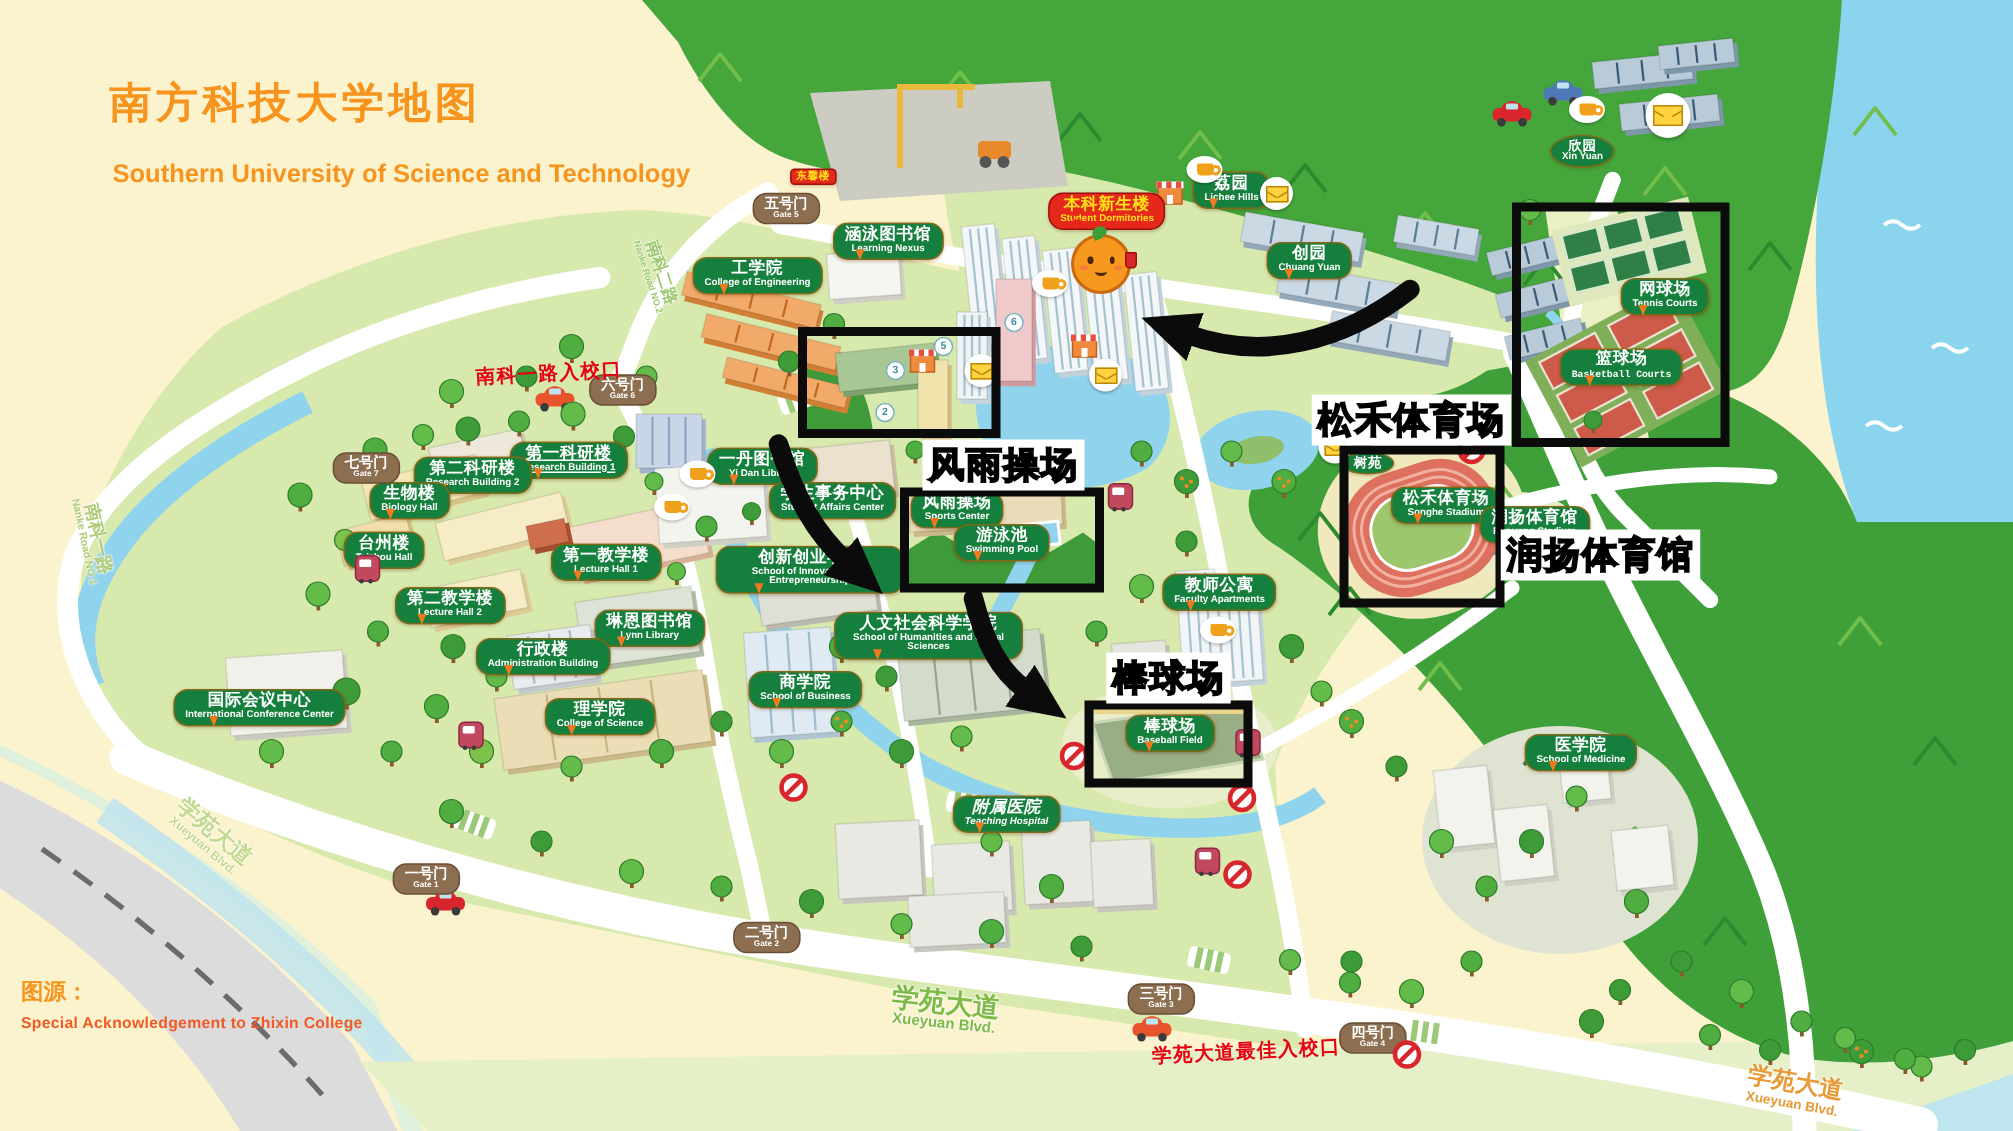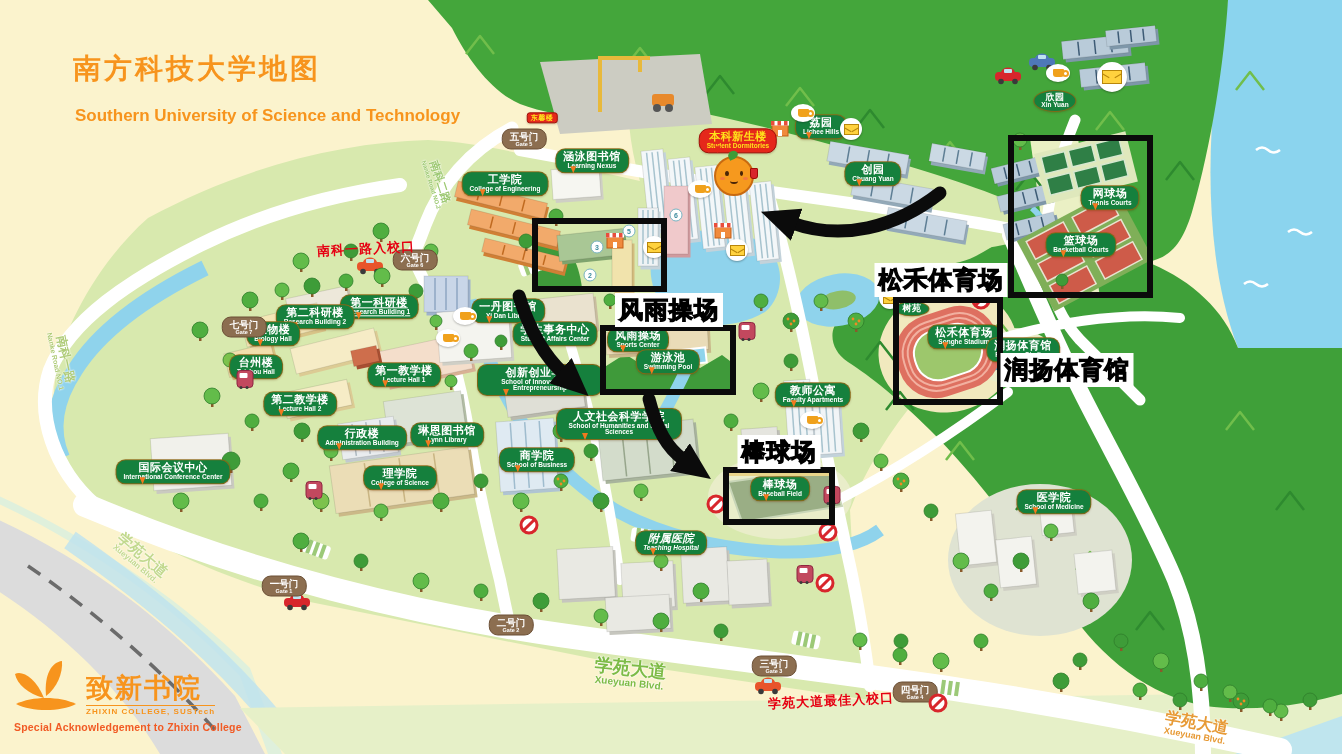--- a/index.html
+++ b/index.html
@@ -971,7 +971,7 @@
         <span class="cn">网球场</span>
         <span class="en">Tennis Courts</span>
       </div>
-      <div class="bubble" style="left: 1081px; top: 245px;">
+      <div class="bubble" style="left: 1081px; top: 245px; font-family: Liberation Mono, monospace;">
         <span class="cn">篮球场</span>
         <span class="en">Basketball Courts</span>
       </div>

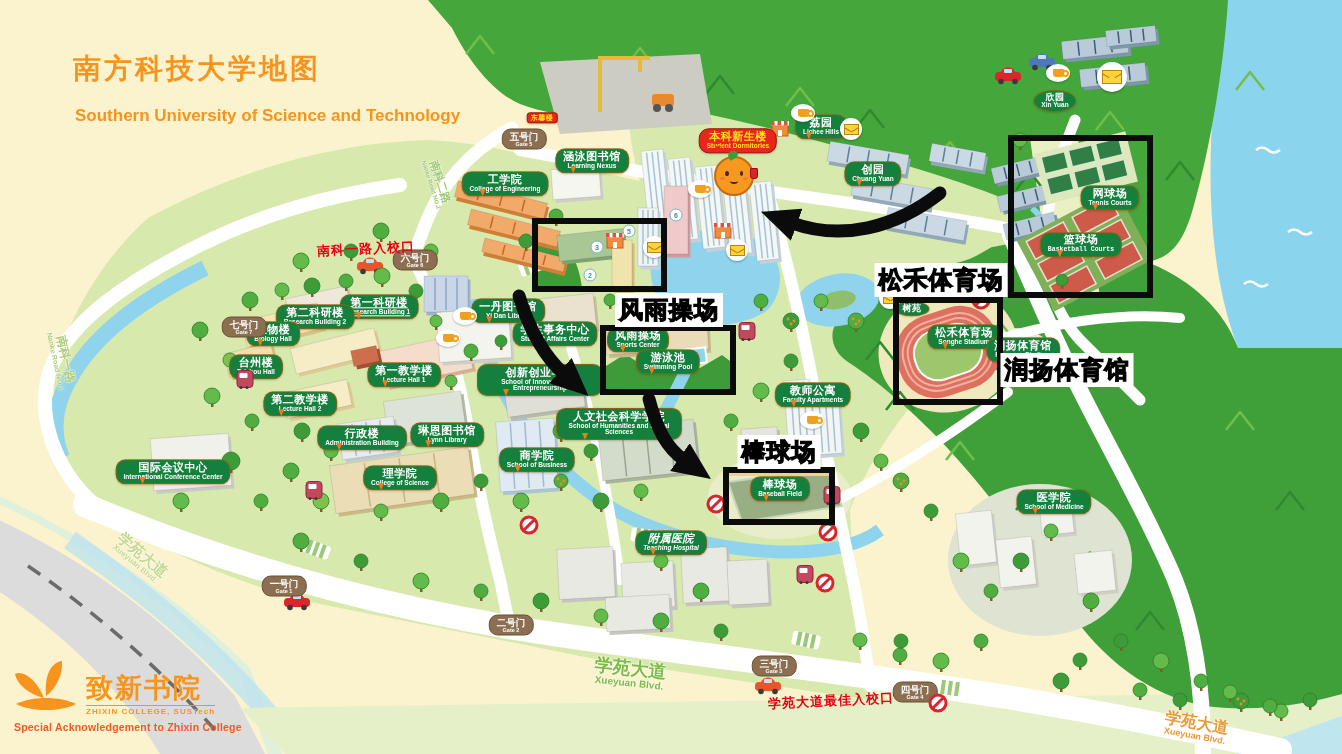--- a/index.html
+++ b/index.html
@@ -1078,7 +1078,7 @@
         <span class="cn">六号门</span>
         <span class="en">Gate 6</span>
       </div>
-      <div class="gate" style="left: 244px; top: 327px;">
+      <div class="gate" style="left: 244px; top: 312px;">
         <span class="cn">七号门</span>
         <span class="en">Gate 7</span>
       </div>

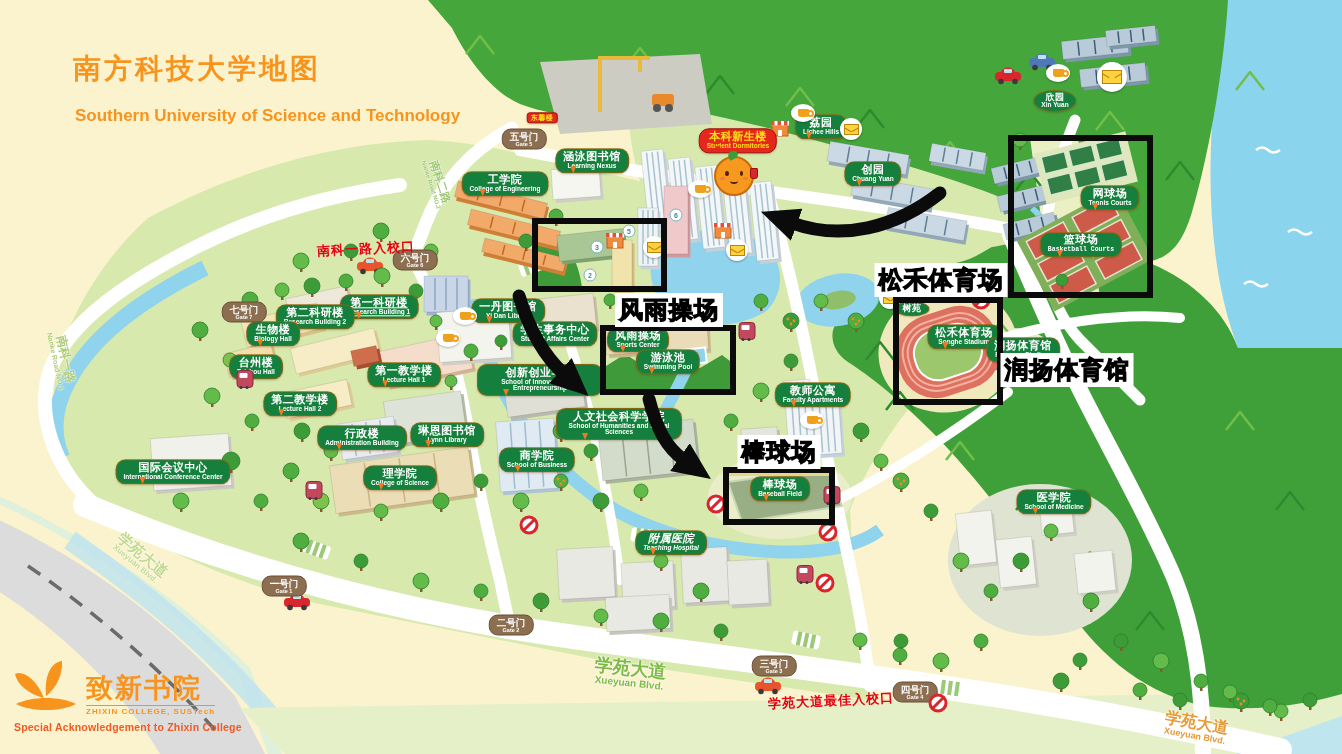--- a/index.html
+++ b/index.html
@@ -1002,7 +1002,7 @@
         <span class="cn">第二教学楼</span>
         <span class="en">Lecture Hall 2</span>
       </div>
-      <div class="bubble" style="left: 433px; top: 435px; margin-left: 14px;">
+      <div class="bubble" style="left: 433px; top: 419px;">
         <span class="cn">琳恩图书馆</span>
         <span class="en">Lynn Library</span>
       </div>

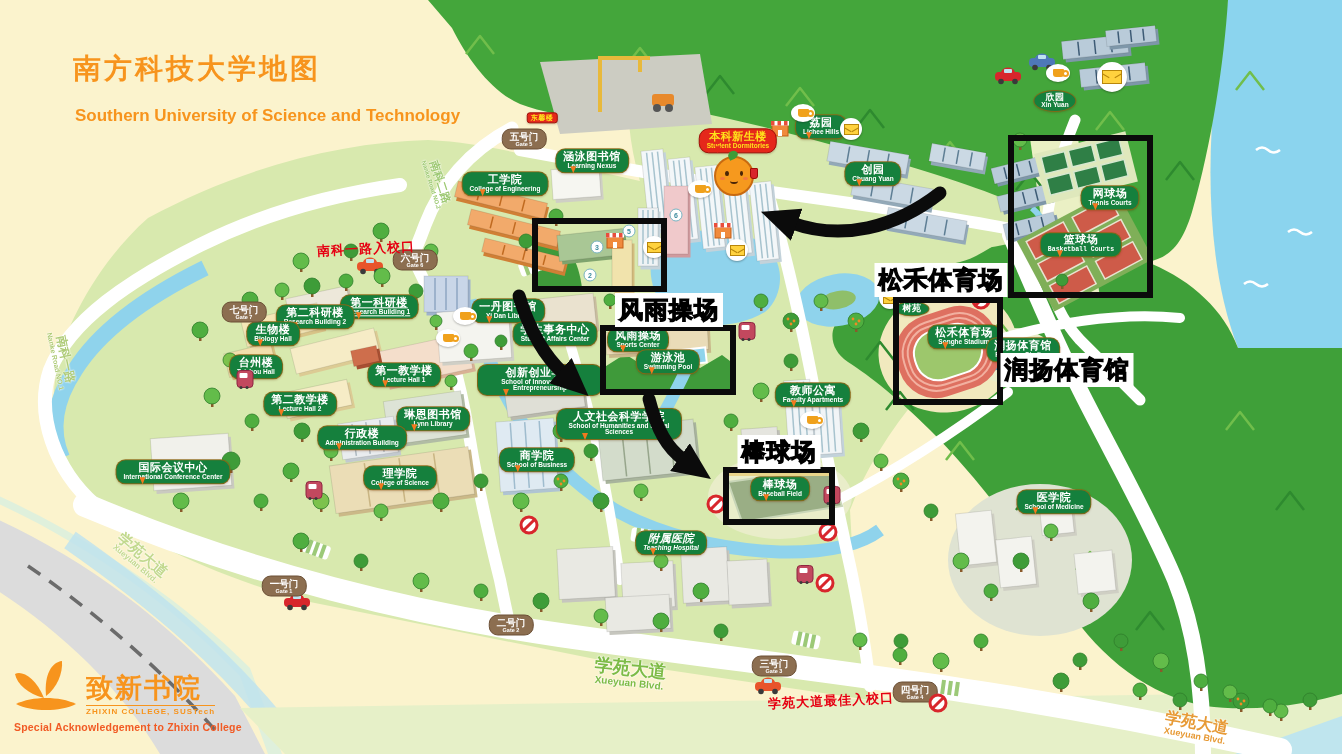--- a/index.html
+++ b/index.html
@@ -1222,6 +1222,7 @@
   <div id="subtitle">Southern University of Science and Technology</div>
 
   <div id="attr">
+    <div class="src">图源：</div>
     <div class="logoRow">
       <span style="margin-right:6px">
         <svg width="66" height="52" viewBox="0 0 66 52">

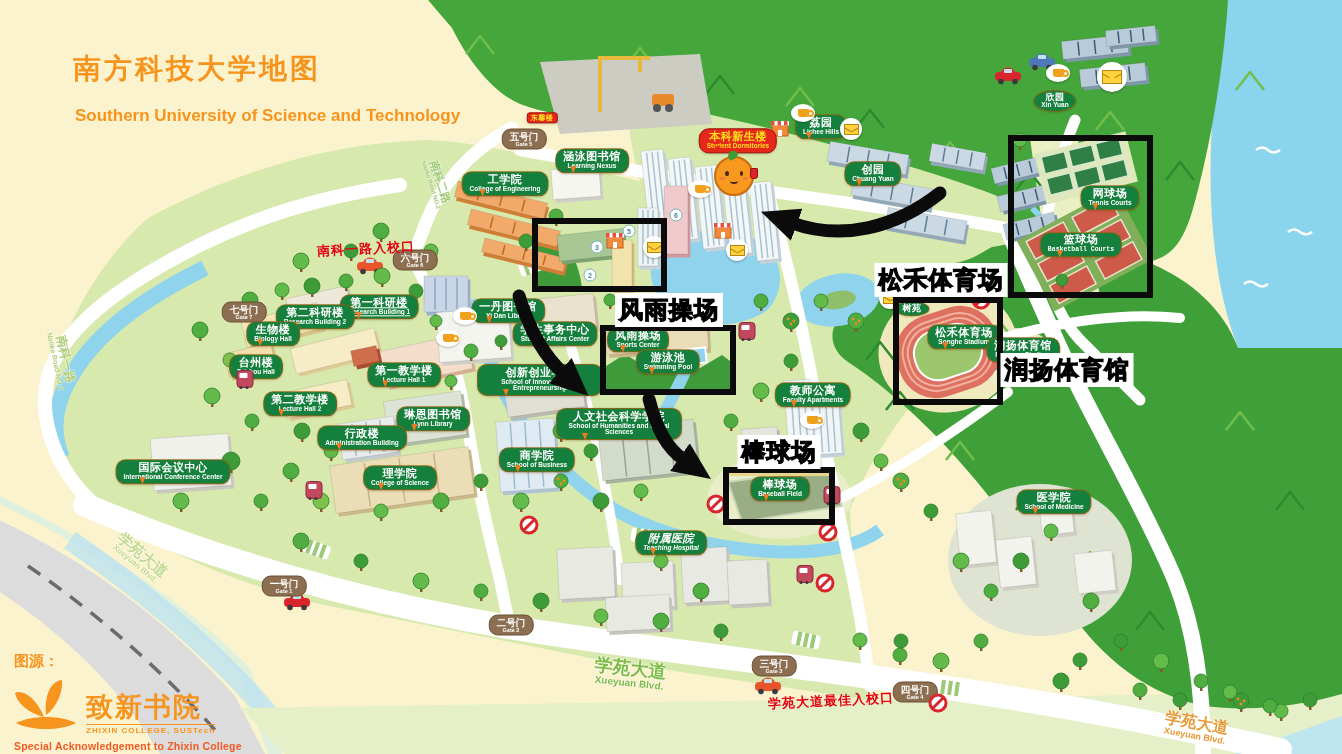--- a/index.html
+++ b/index.html
@@ -1223,19 +1223,6 @@
 
   <div id="attr">
     <div class="src">图源：</div>
-    <div class="logoRow">
-      <span style="margin-right:6px">
-        <svg width="66" height="52" viewBox="0 0 66 52">
-          <path d="M30,38 C22,18 8,10 1,14 C3,24 14,34 30,38 Z" fill="#F7941D"></path>
-          <path d="M32,36 C30,14 38,2 48,1 C49,13 43,28 32,36 Z" fill="#F7941D"></path>
-          <path d="M2,44 C18,36 46,36 62,44 C46,52 18,52 2,44 Z" fill="#F7941D"></path>
-        </svg>
-      </span>
-      <span>
-        <div class="cname">致新书院</div>
-        <div class="ename">ZHIXIN COLLEGE, SUSTech</div>
-      </span>
-    </div>
     <div class="ack">Special Acknowledgement to Zhixin College</div>
   </div>
 </div>

